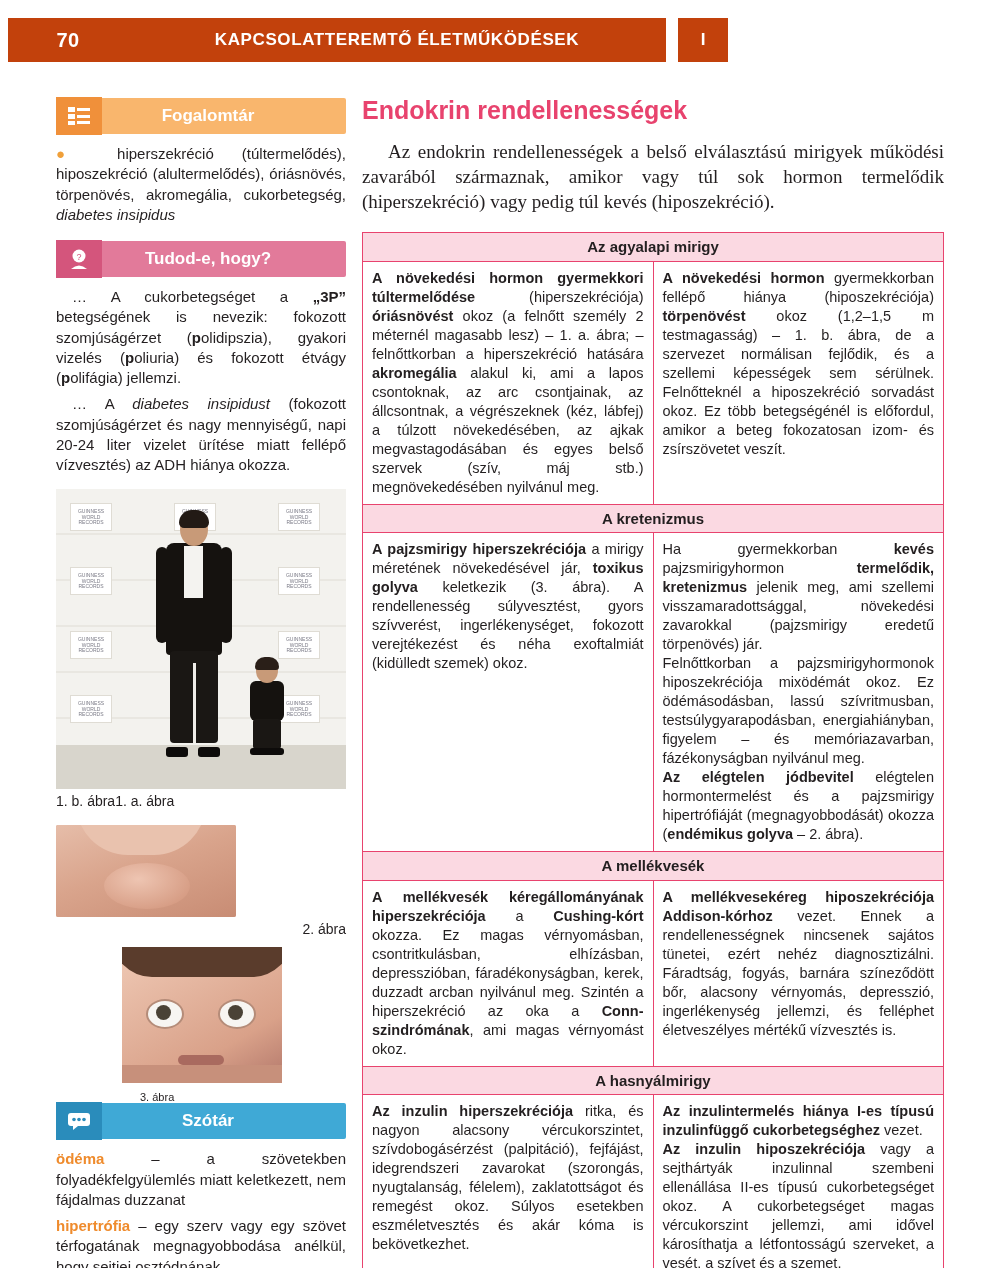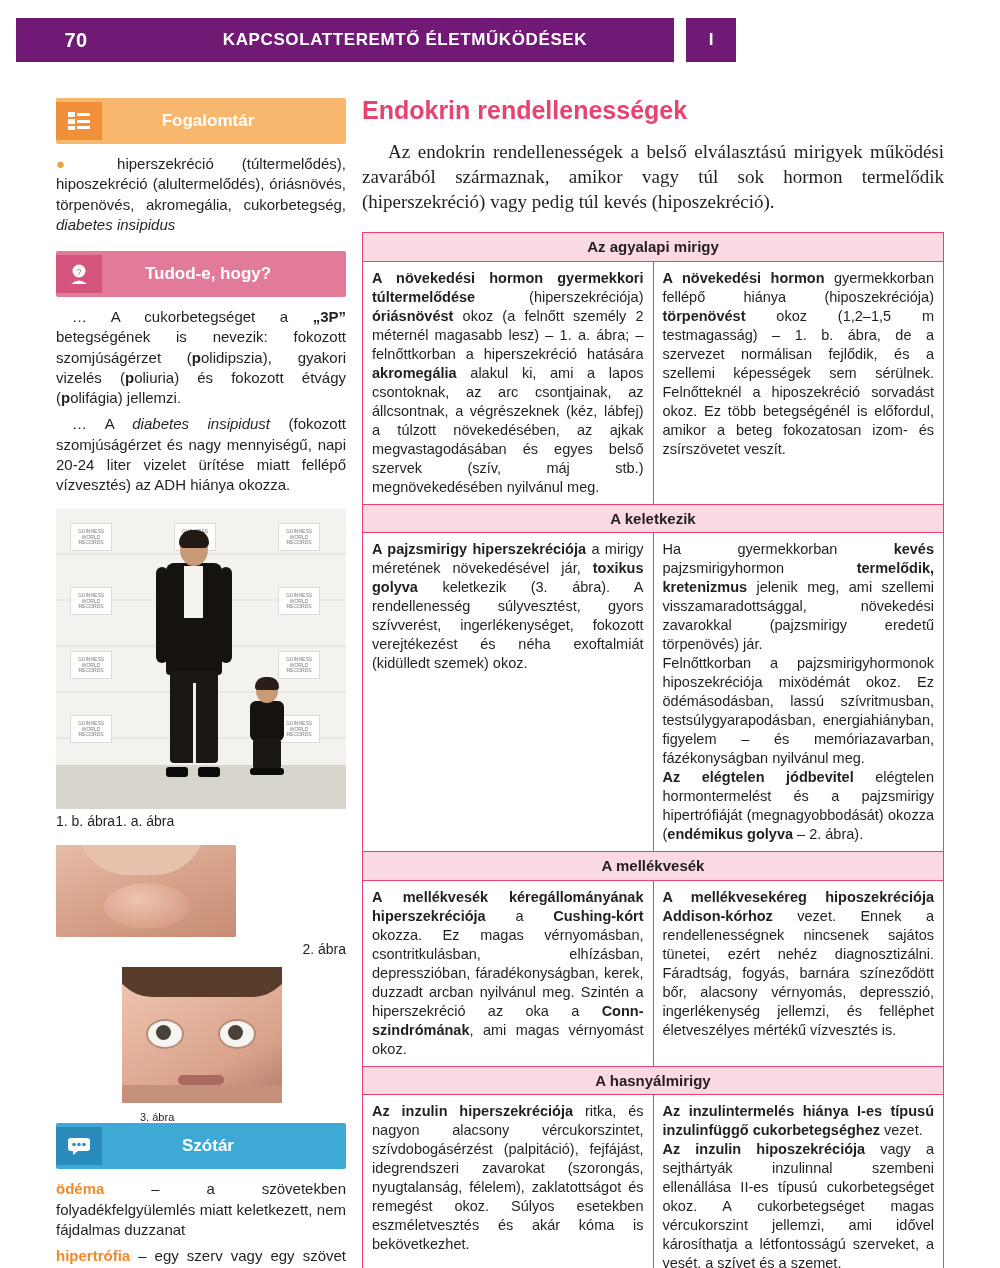--- a/index.html
+++ b/index.html
@@ -13,8 +13,8 @@
   }
   
   .header{
-    position:absolute;left:16px;top:18px;width:720px;height:44px;
-    background:#701a75;
+    position:absolute;left:8px;top:18px;width:720px;height:44px;
+    background:#c2410c;
     display:flex;align-items:center;
   }
   .header .page-num{

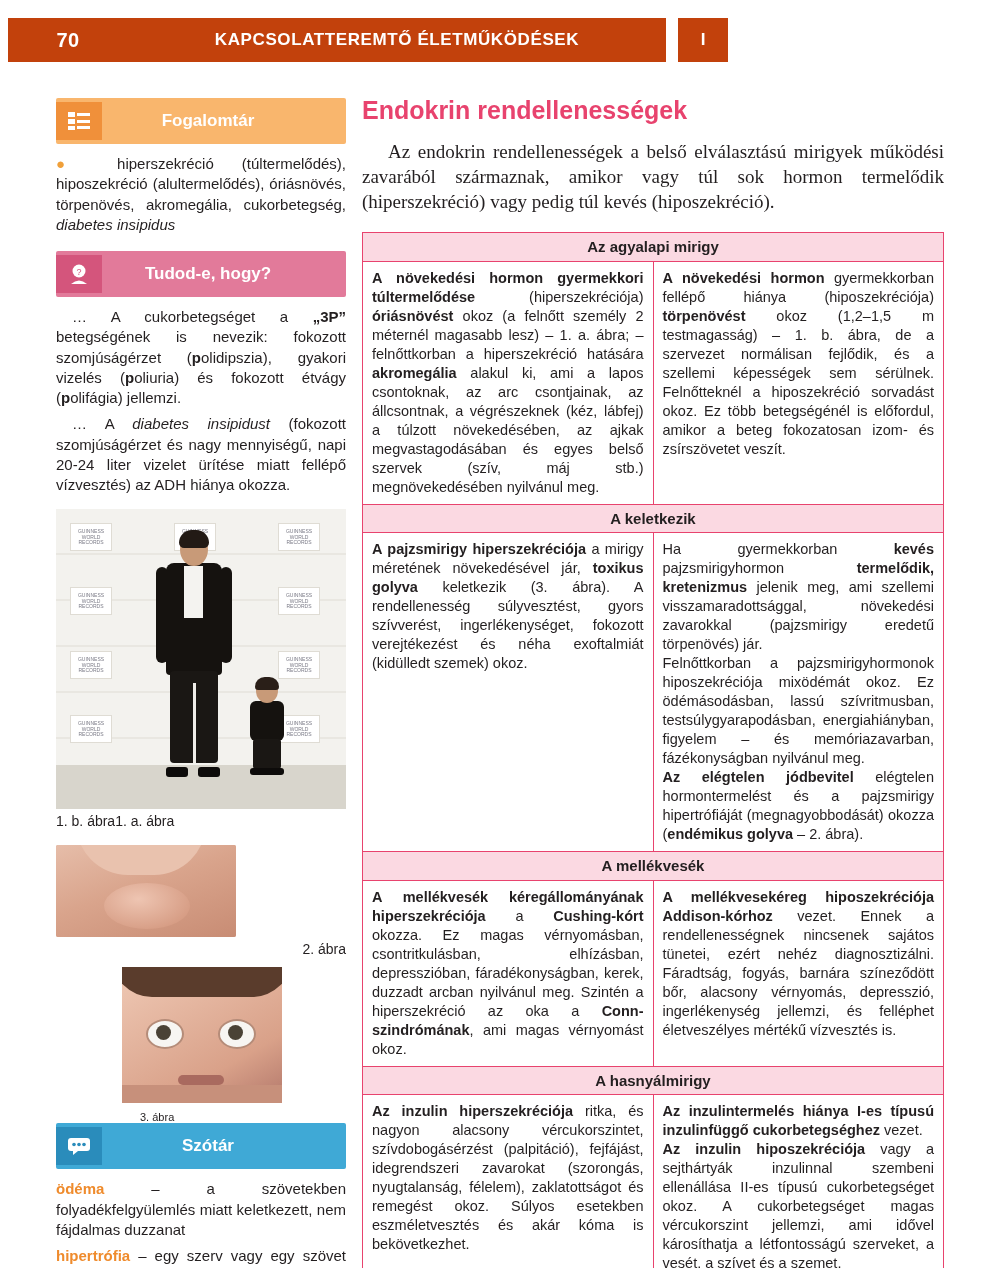--- a/index.html
+++ b/index.html
@@ -36,7 +36,7 @@
     position:absolute;left:56px;top:98px;width:290px;
   }
   .box-head{
-    display:flex;align-items:center;height:46px;border-radius:2px;
+    display:flex;align-items:center;height:36px;border-radius:2px;
     margin-bottom:10px;
   }
   .box-head.orange{background:#f9b66d;}

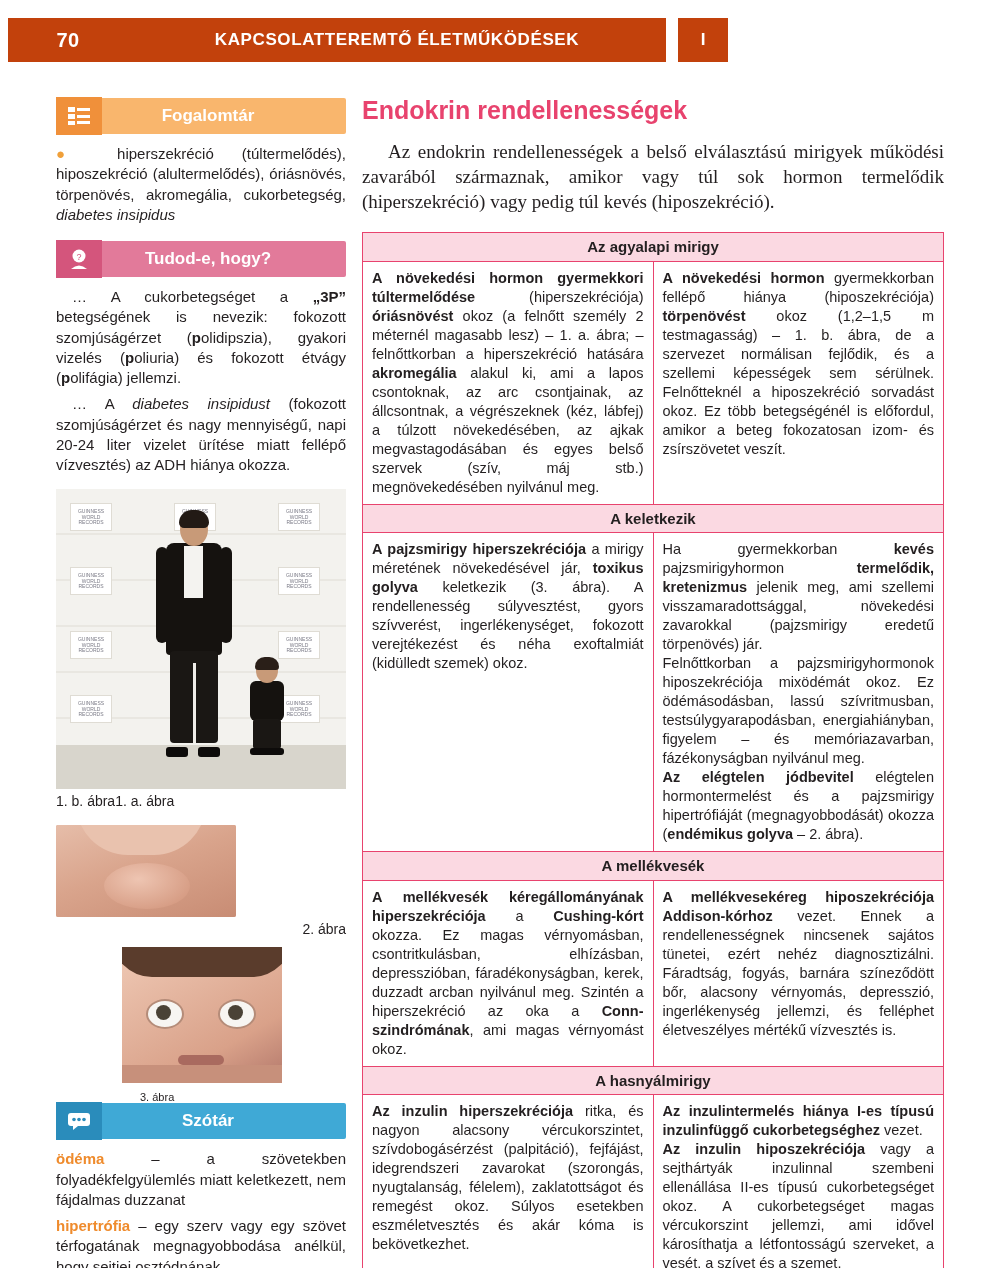--- a/index.html
+++ b/index.html
@@ -342,7 +342,7 @@
     </tr>
 
     <tr>
-      <td class="sect" colspan="2">A keletkezik</td>
+      <td class="sect" colspan="2">A kretenizmus</td>
     </tr>
     <tr>
       <td><span class="bold">A pajzsmirigy hiperszekréciója</span><span> a mirigy méretének növekedésével jár, </span><span class="bold">toxikus golyva</span><span> keletkezik (3. ábra). A rendellenesség súlyvesztést, gyors szívverést, ingerlékenységet, fokozott verejtékezést és néha exoftalmiát (kidülledt szemek) okoz.</span></td>

